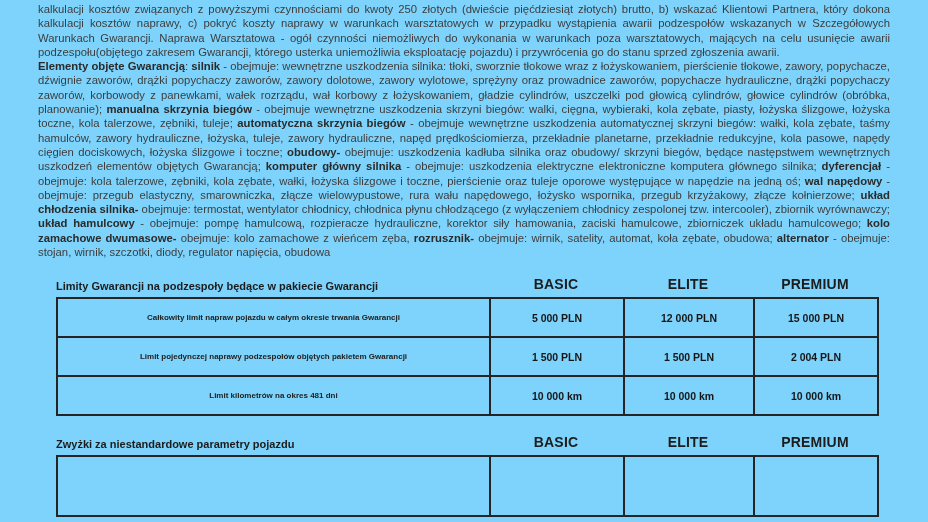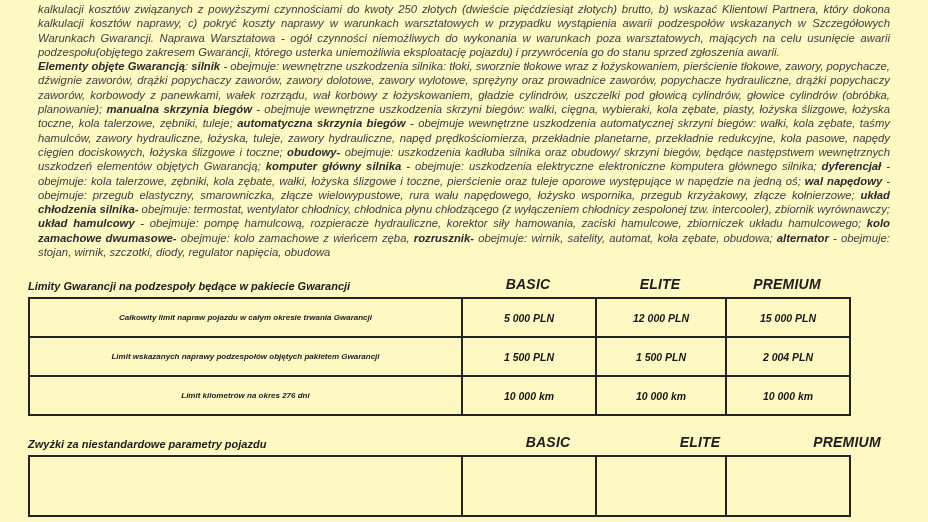--- a/index.html
+++ b/index.html
@@ -6,12 +6,11 @@
   .page{
     position:relative;
     width:928px;height:522px;
-    background:#fef9c3;
+    background:#7dd3fc;
     overflow:hidden;
     font-family:"Liberation Sans", sans-serif;
     color:#3d3d3d;
     box-sizing:border-box;
-    font-style:italic;
   }
   .text-col{margin:0 38px;width:852px;}
   p.para{

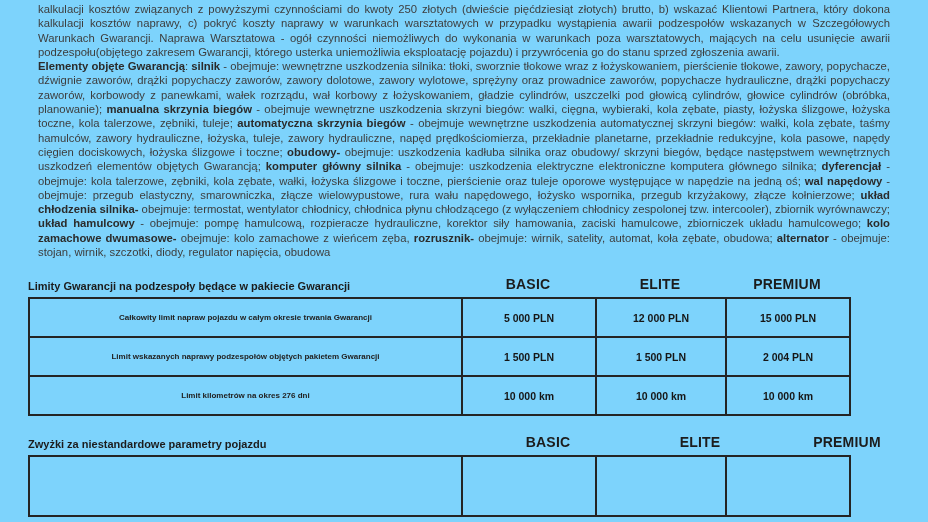--- a/index.html
+++ b/index.html
@@ -24,7 +24,7 @@
   .intro{padding-top:2px;}
   .coverage{margin-top:16px;}
 
-  .tablewrap{margin-left:28px;width:821px;}
+  .tablewrap{margin-left:56px;width:821px;}
   .thead-row{
     display:grid;
     grid-template-columns:433px 134px 130px 124px;

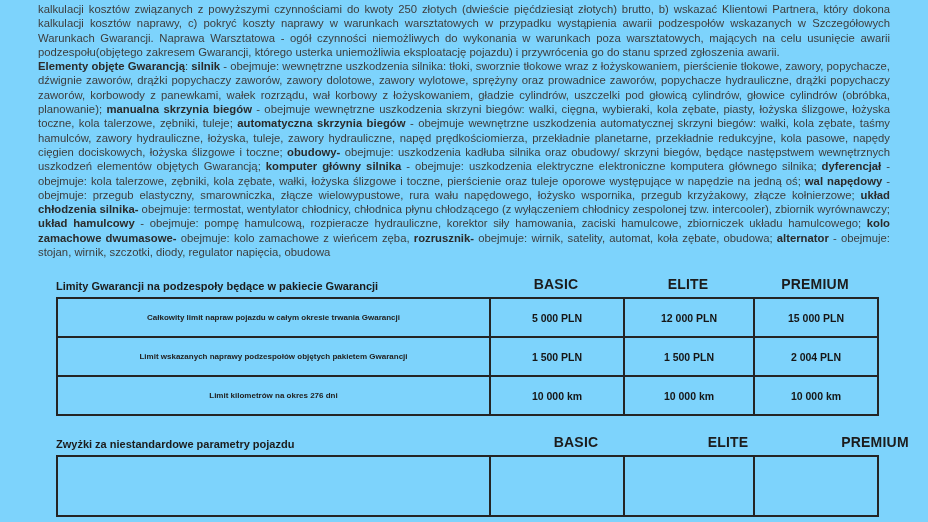--- a/index.html
+++ b/index.html
@@ -98,7 +98,7 @@
         <td class="val">15 000 PLN</td>
       </tr>
       <tr>
-        <td class="rowlabel">Limit wskazanych naprawy podzespołów objętych pakietem Gwarancji</td>
+        <td class="rowlabel">Limit pojedynczej naprawy podzespołów objętych pakietem Gwarancji</td>
         <td class="val">1 500 PLN</td>
         <td class="val">1 500 PLN</td>
         <td class="val">2 004 PLN</td>

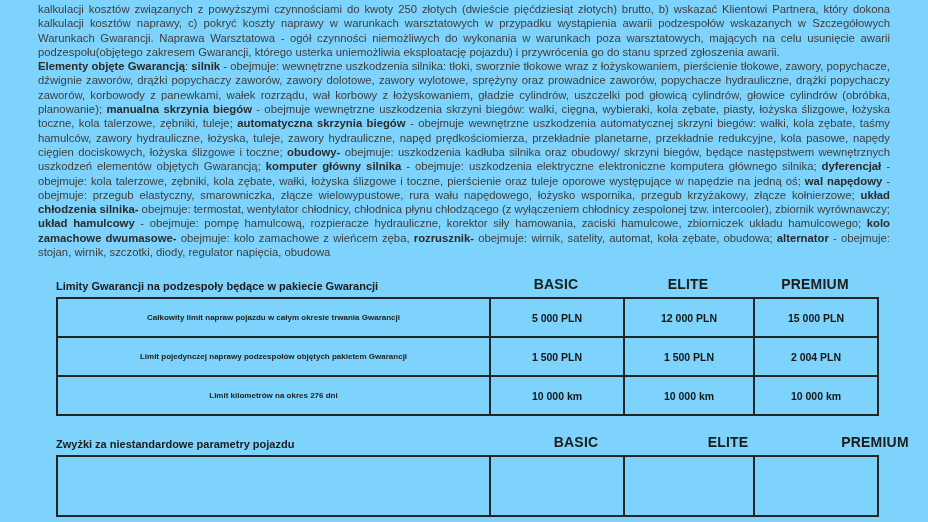--- a/index.html
+++ b/index.html
@@ -104,7 +104,7 @@
         <td class="val">2 004 PLN</td>
       </tr>
       <tr>
-        <td class="rowlabel">Limit kilometrów na okres 276 dni</td>
+        <td class="rowlabel">Limit kilometrów na okres 481 dni</td>
         <td class="val">10 000 km</td>
         <td class="val">10 000 km</td>
         <td class="val">10 000 km</td>

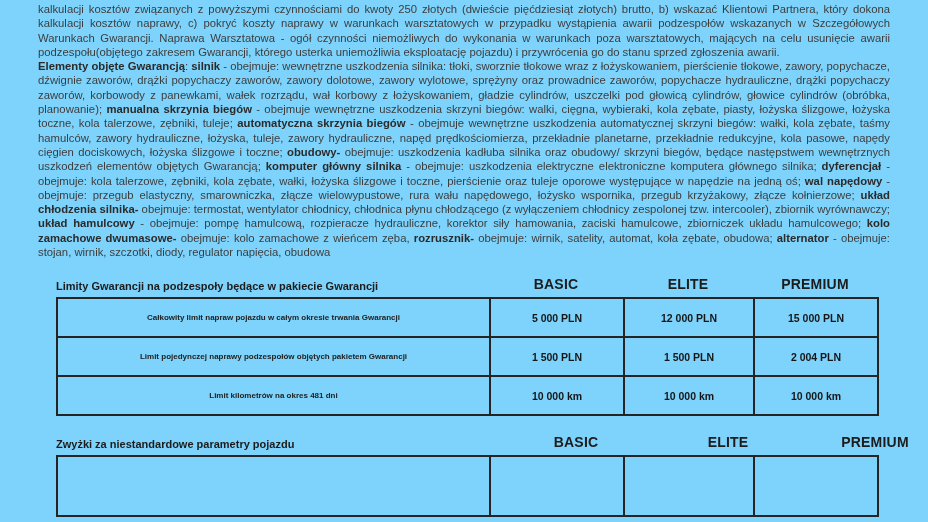--- a/index.html
+++ b/index.html
@@ -39,7 +39,7 @@
     text-align:center;padding-bottom:3px;letter-spacing:.2px;
   }
   .thead-row.first{margin-top:17px;}
-  .thead-row.second{margin-top:18px;gap:20px;}
+  .thead-row.second{margin-top:18px;}
 
   table.limits{
     border-collapse:collapse;

